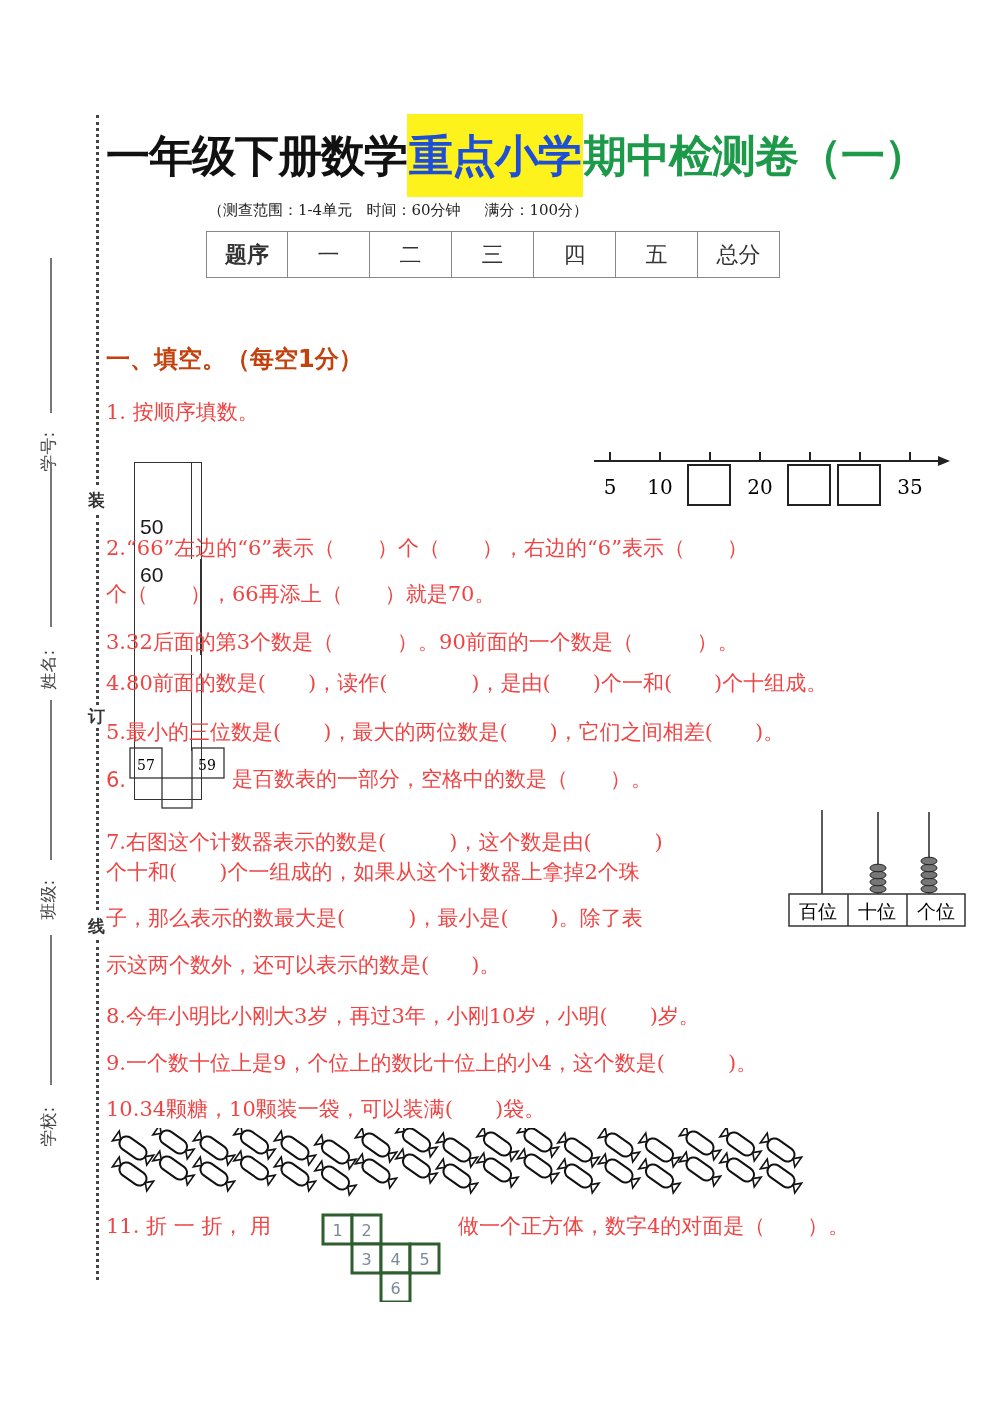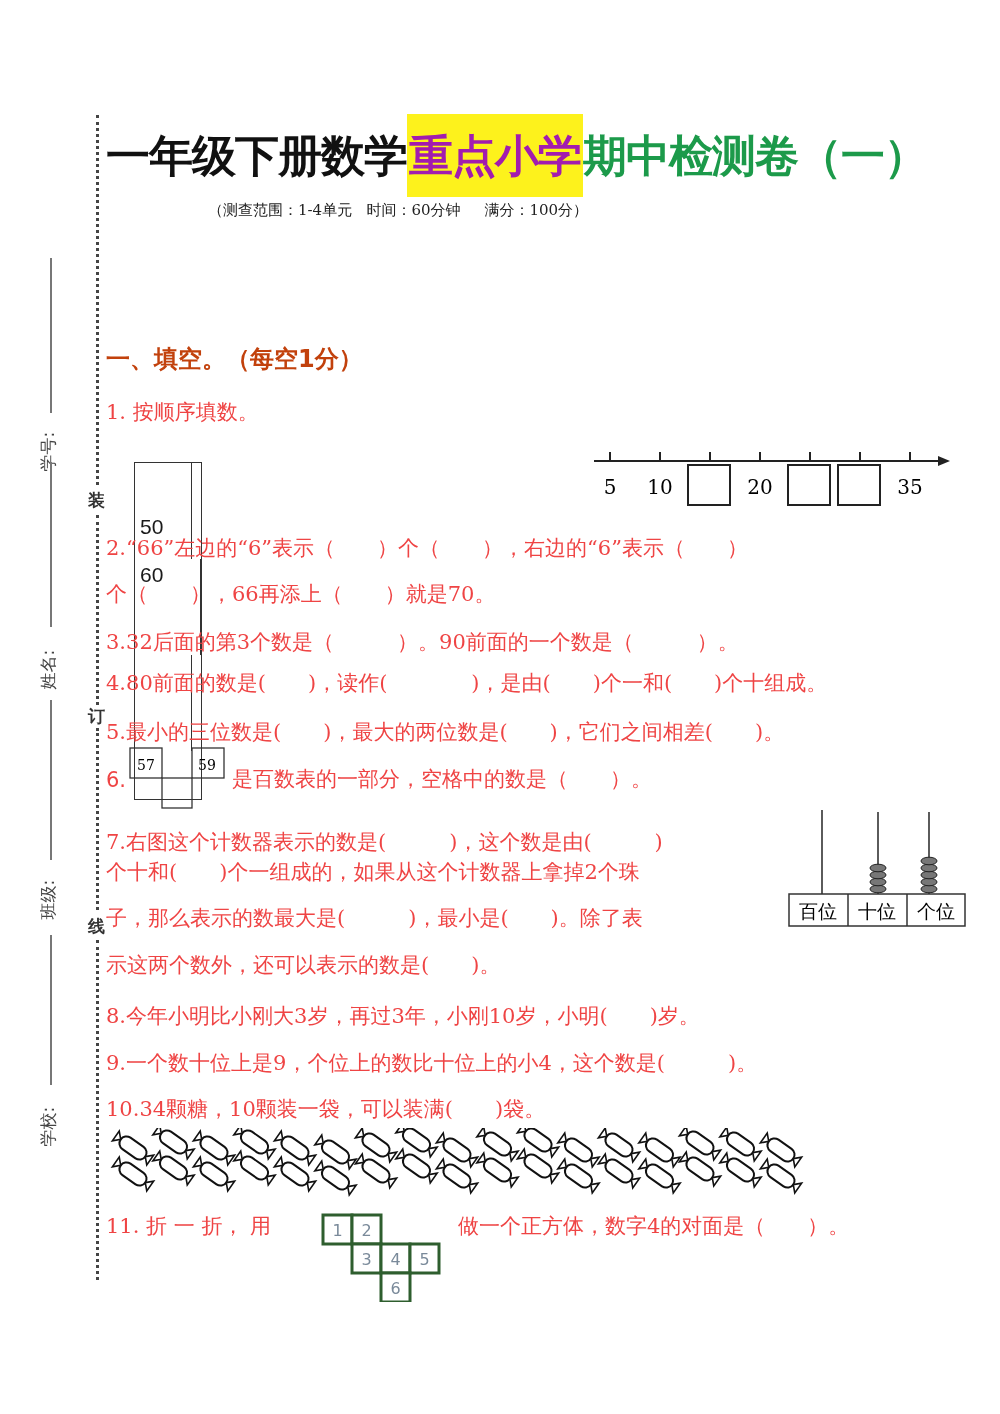--- a/index.html
+++ b/index.html
@@ -20,7 +20,7 @@
   .title { position:absolute; left:106px; top:128px; font-size:44px; font-weight:bold; white-space:nowrap;
            font-family:"DejaVu Sans","Liberation Sans",sans-serif; letter-spacing:-1px; line-height:56px; }
   .t-black { color:#111; }
-  .t-hl { color:#a21caf; background:#fdf21c; padding:16px 2px;text-align:right; }
+  .t-hl { color:#1d4ed8; background:#fdf21c; padding:16px 2px;text-align:right; }
   .t-green { color:#1c9a4a;margin-top:8px; }
   .subtitle { position:absolute; left:208px; top:201px; font-size:15px; color:#222; white-space:pre; }
 

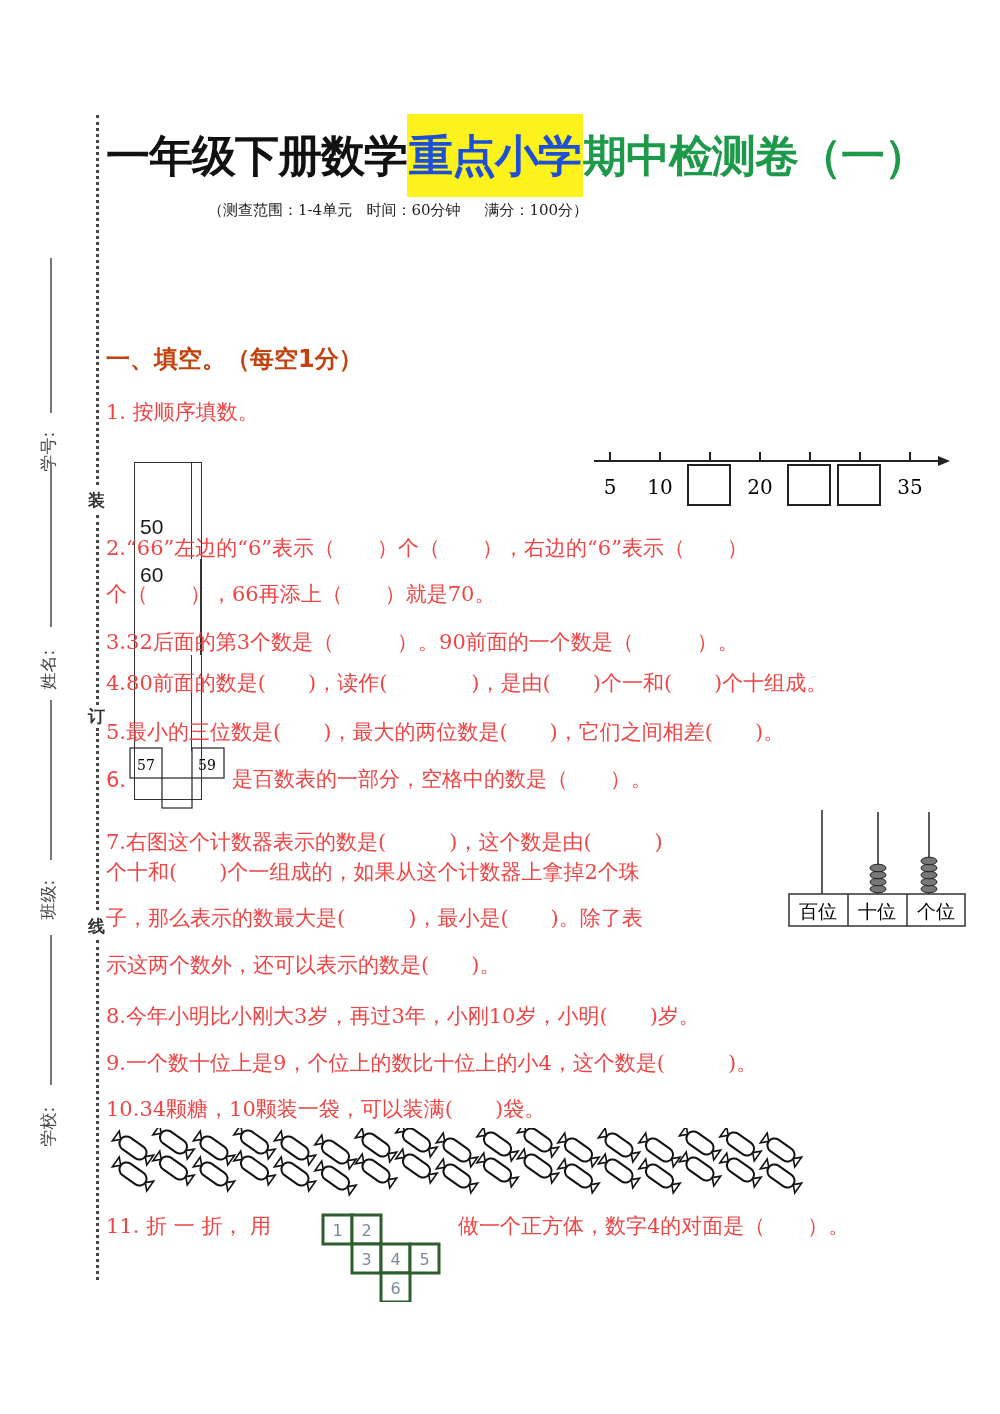--- a/index.html
+++ b/index.html
@@ -75,6 +75,15 @@
 
 <table class="score">
   <tbody>
+      <tr>
+    <td class="lbl">题序</td>
+    <td>一</td>
+    <td>二</td>
+    <td>三</td>
+    <td>四</td>
+    <td>五</td>
+    <td>总分</td>
+  </tr>
 </tbody>
   </table>
 

